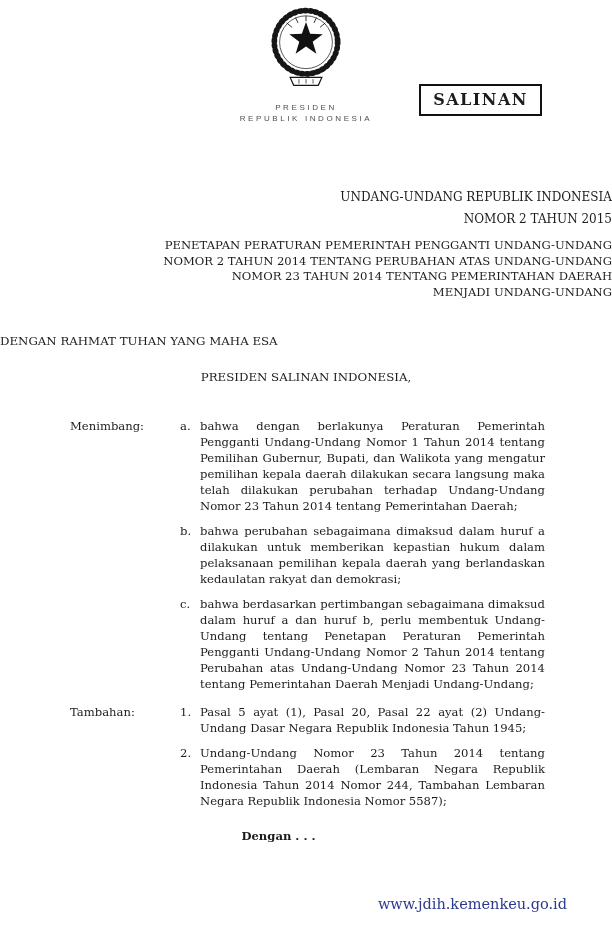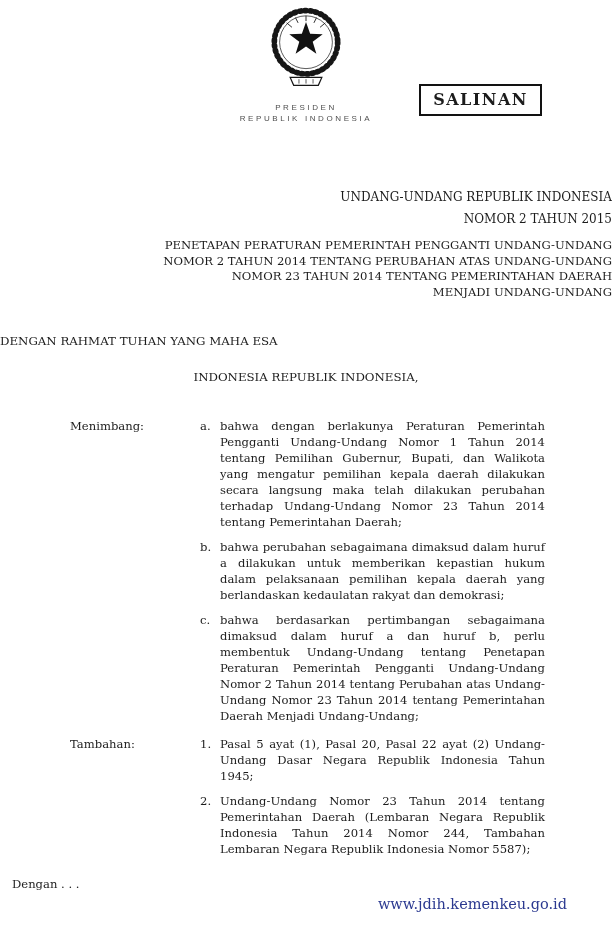--- a/index.html
+++ b/index.html
@@ -100,7 +100,7 @@
   </div>
 
   <div class="invocation">DENGAN RAHMAT TUHAN YANG MAHA ESA</div>
-  <div class="authority">INDONESIA REPUBLIK INDONESIA,</div>
+  <div class="authority">PRESIDEN SALINAN INDONESIA,</div>
 
   <div class="body-block">
 

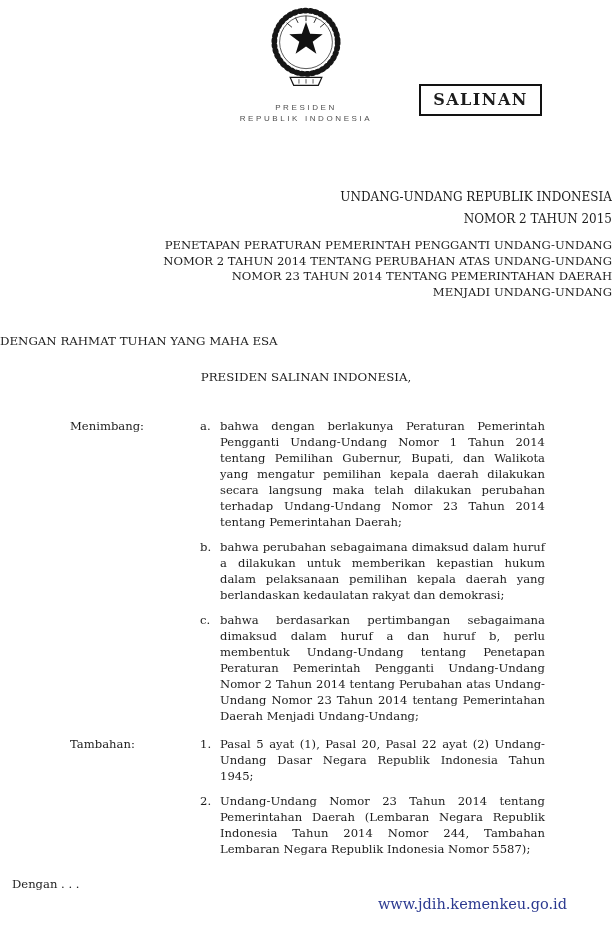--- a/index.html
+++ b/index.html
@@ -35,7 +35,7 @@
   .authority  { text-align:center; margin-top:22px; font-size:11.8px; }
   
   .body-block { margin:34px 67px 0 70px; font-size:11.6px; line-height:16px; }
-  .clause { display:flex; margin-bottom:12px;gap:20px; }
+  .clause { display:flex; margin-bottom:12px; }
   .clause-label { flex:0 0 110px; width:110px; }
   .clause-items { flex:1; }
   .item { display:flex; margin-bottom:9px; }

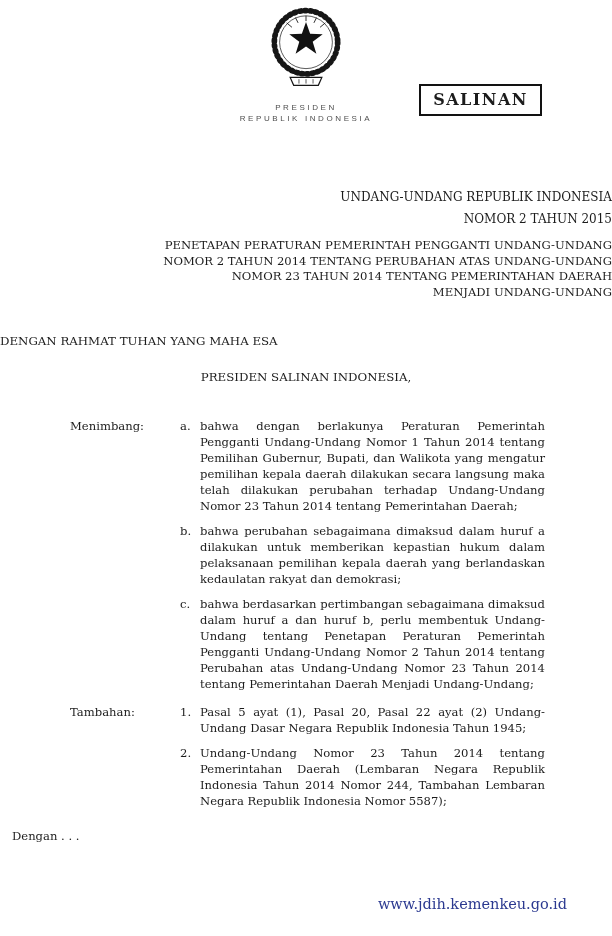--- a/index.html
+++ b/index.html
@@ -43,7 +43,7 @@
   .item-marker { flex:0 0 20px; }
   .item-text { flex:1; text-align:justify; }
   
-  .continuation { text-align:left; margin:20px 67px 0 12px; font-size:11.6px; }
+  .continuation { text-align:center; margin:20px 67px 0 12px; font-size:11.6px;font-weight:bold; }
   .site {
     position:absolute; right:45px; bottom:24px;
     font-size:14.5px; color:var(--link-color, #2b3990);

